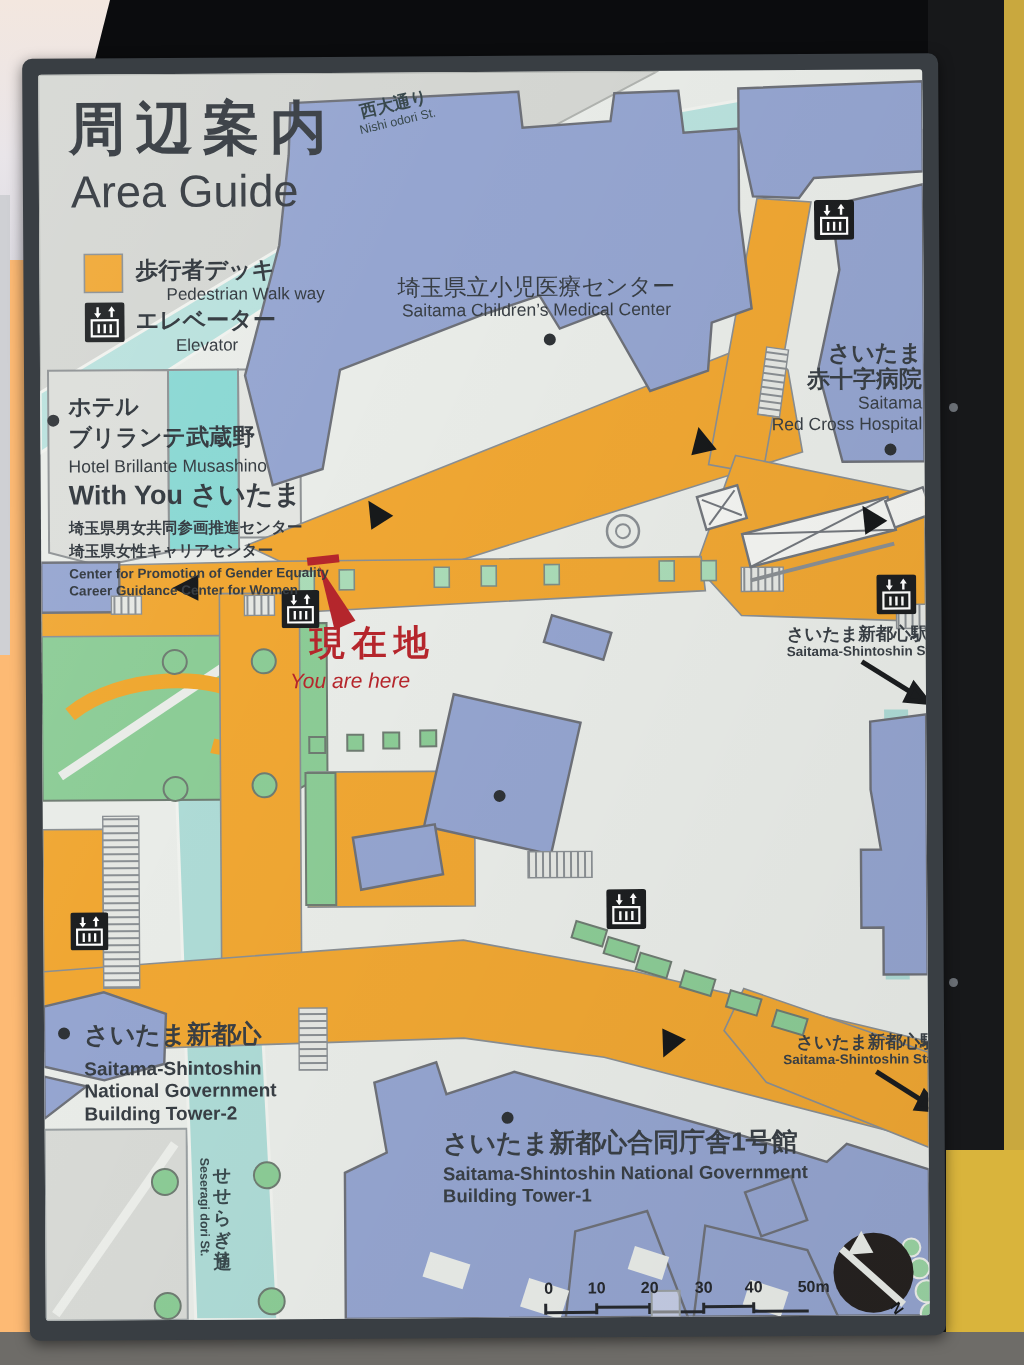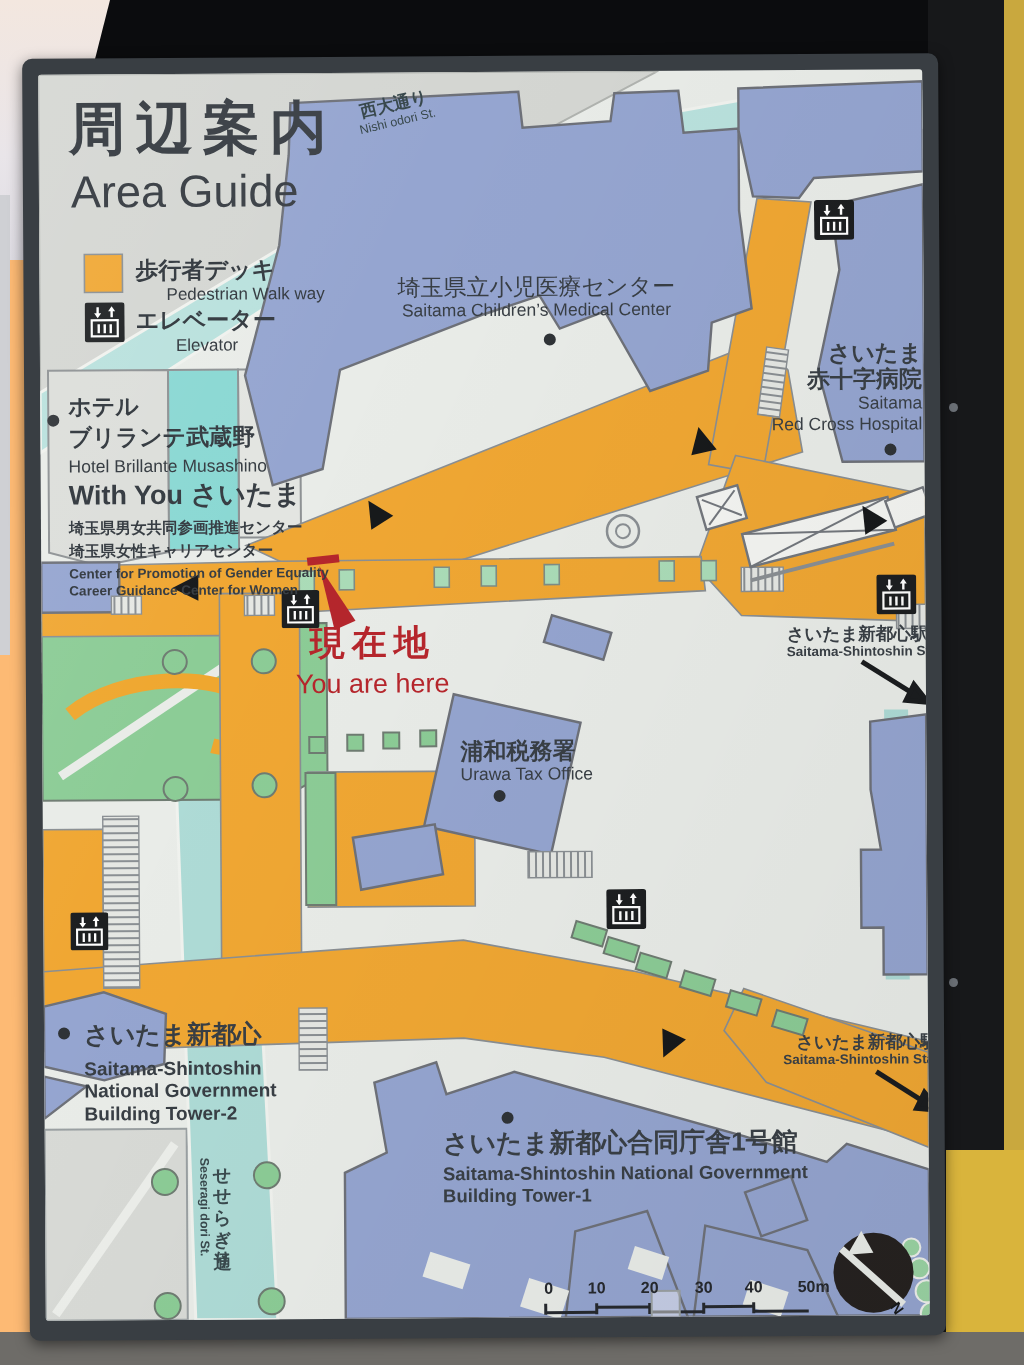--- a/index.html
+++ b/index.html
@@ -50,7 +50,7 @@
   .hotel .d{font-size:15.5px;font-weight:700;margin-top:6px;line-height:1.45;}
   .hotel .e{font-size:13.5px;font-weight:600;line-height:1.25;margin-top:4px;}
   .genzaichi{left:268px;top:550px;font-size:35px;font-weight:700;letter-spacing:7px;color:#b5262c;}
-  .yah{left:254px;top:596px;font-size:27px;font-weight:500;color:#b5262c;}
+  .yah{left:248px;top:596px;font-size:21px;font-weight:500;color:#b5262c;font-style:italic;}
   .urawa .a{font-size:23px;}
   .urawa .b{font-size:17.5px;font-weight:500;}
   .sta .a{font-size:17.5px;font-weight:700;}

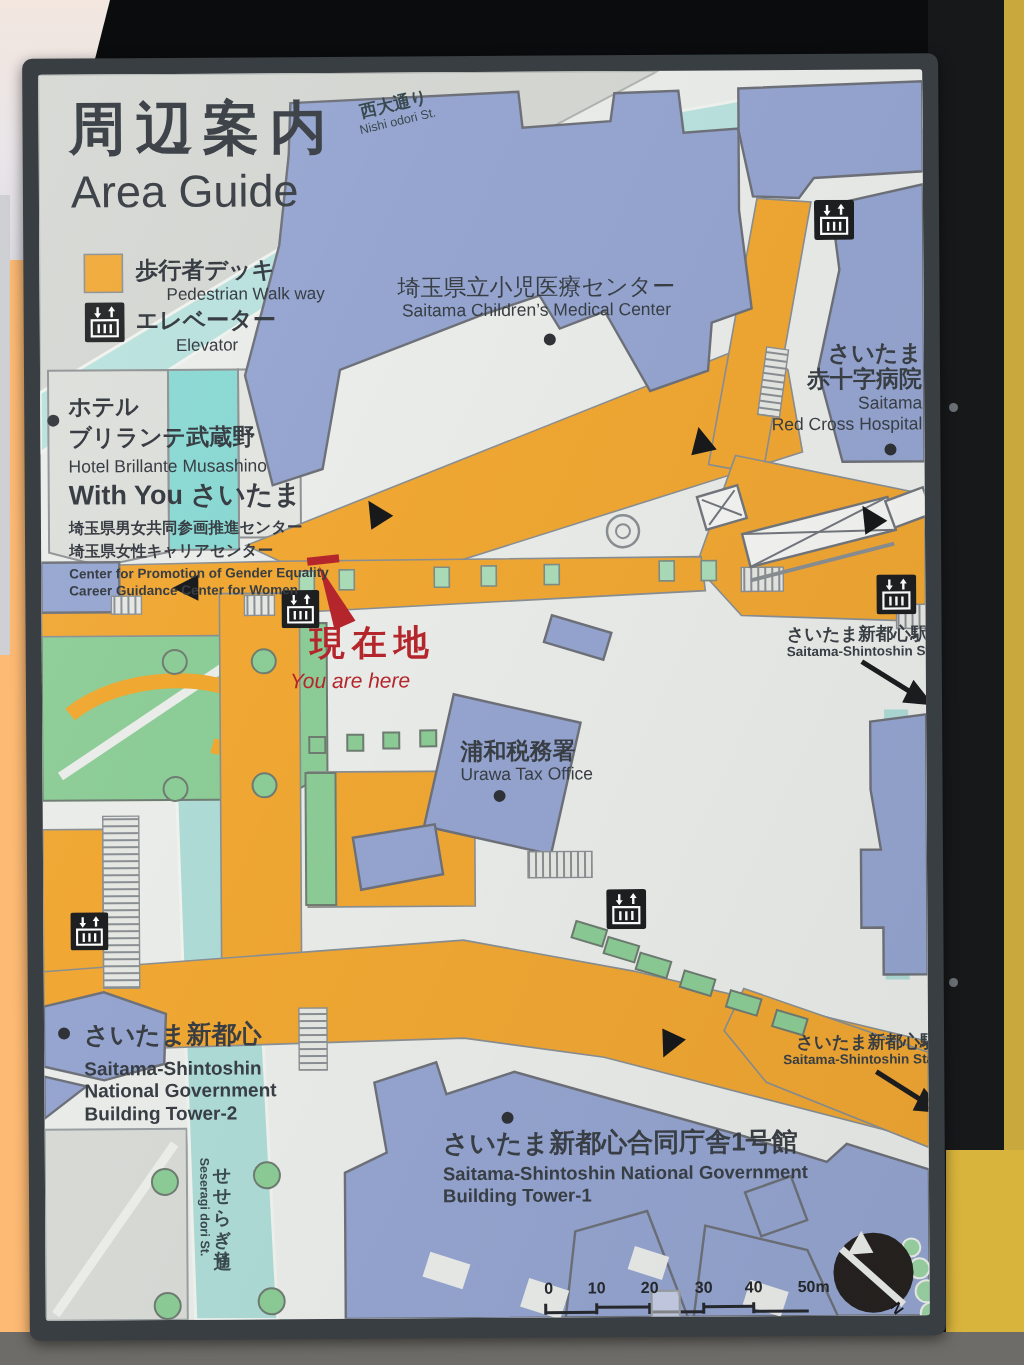--- a/index.html
+++ b/index.html
@@ -341,10 +341,6 @@
       <div class="lbl genzaichi">現在地</div>
       <div class="lbl yah">You are here</div>
 
-      <div class="lbl urawa" style="left:418px;top:666px;">
-        <div class="a jp">浦和税務署</div>
-        <div class="b">Urawa Tax Office</div>
-      </div>
 
       <div class="lbl sta" style="left:745px;top:554px;">
         <div class="a">さいたま新都心駅</div>

